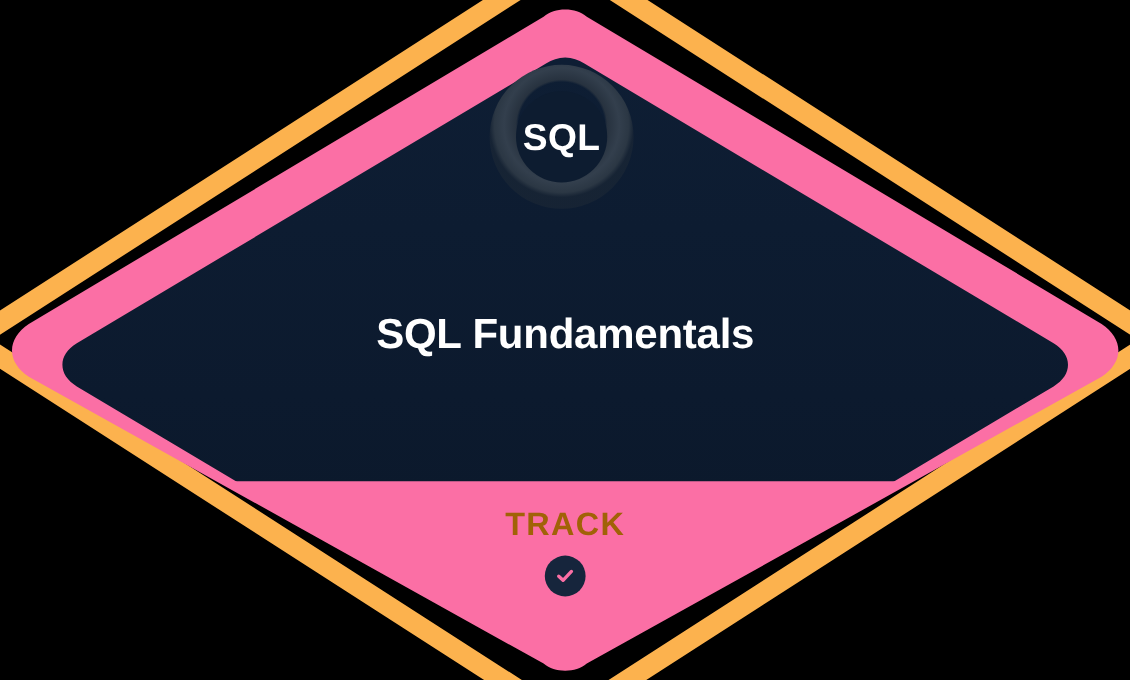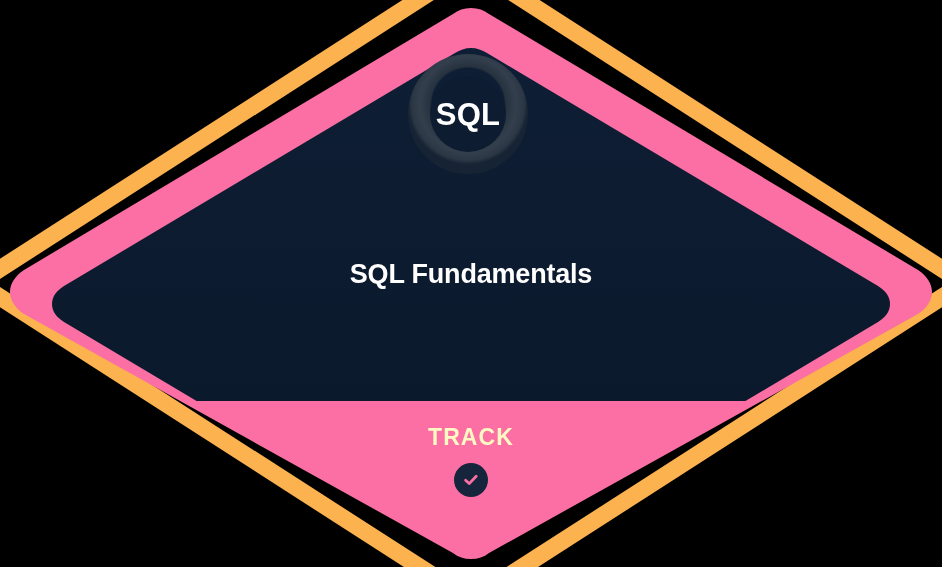--- a/index.html
+++ b/index.html
@@ -88,7 +88,7 @@
     width: 942px;
     text-align: center;
     color: #ffffff;
-    font-size: 27px;
+    font-size: 35px;
     font-weight: bold;
     letter-spacing: -0.2px;
     line-height: 1.15;

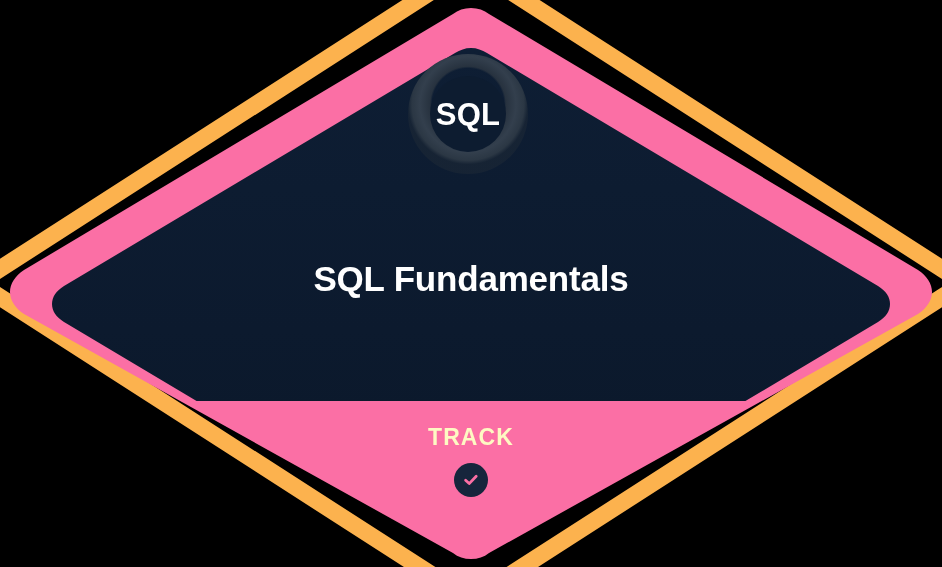--- a/index.html
+++ b/index.html
@@ -104,8 +104,8 @@
   }
   .status-line {
     display: block;
-    color: #fef9c3;
-    font-size: 23px;
+    color: #a16207;
+    font-size: 27px;
     font-weight: bold;
     letter-spacing: 1.1px;
     line-height: 34px;

